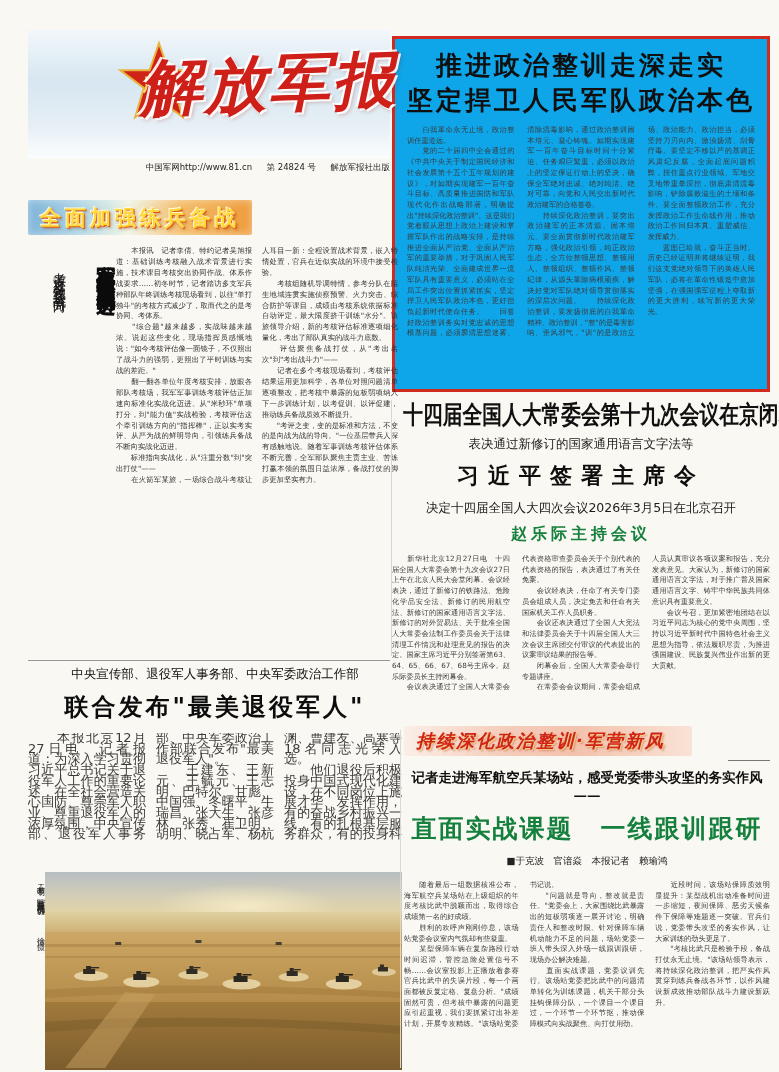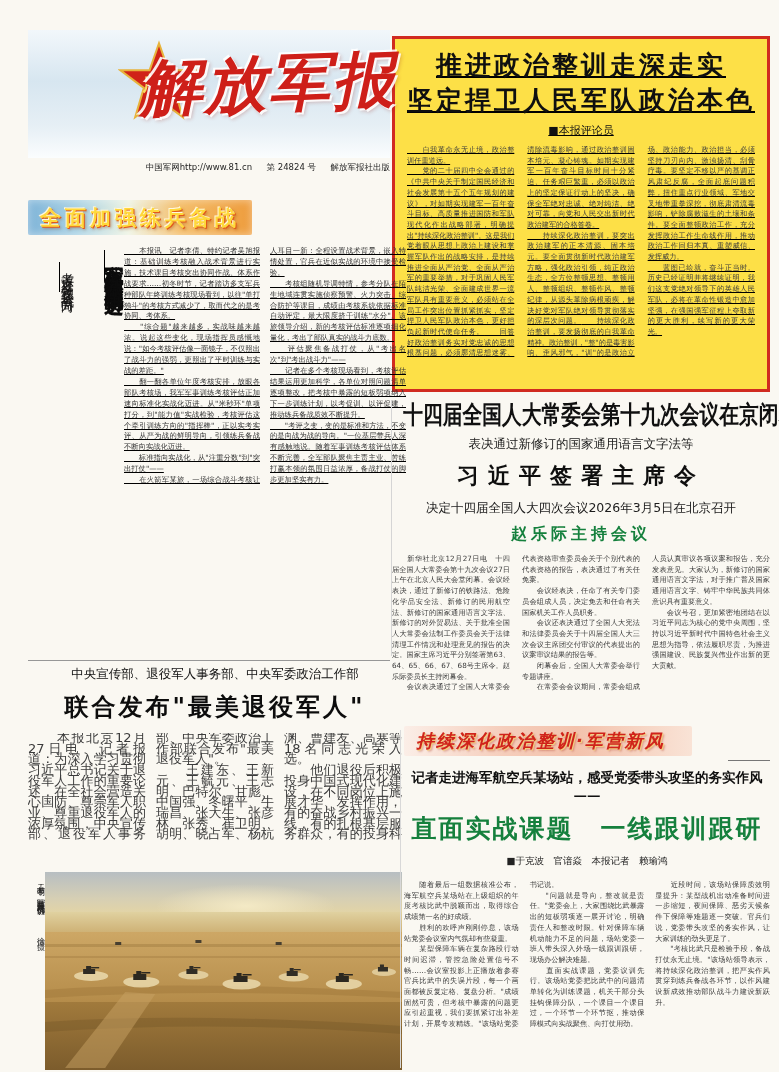--- a/index.html
+++ b/index.html
@@ -21,7 +21,7 @@
 
   
   .editorial { position:absolute; left:392px; top:36px; width:378px; height:356px;
-    border:3px solid #d12b20; background:#fde047; padding:9px 12px 8px;text-decoration:underline; }
+    border:3px solid #d12b20; background:#0ea5e9; padding:9px 12px 8px; }
   .ed-h { font-size:26px; font-weight:800; text-align:center; letter-spacing:3px; line-height:35px; color:#101010; }
   .ed-byline { text-align:center; font-size:11px; margin-top:5px; color:#111; }
   .ed-body { margin-top:7px; height:240px; column-count:3; column-gap:13px;

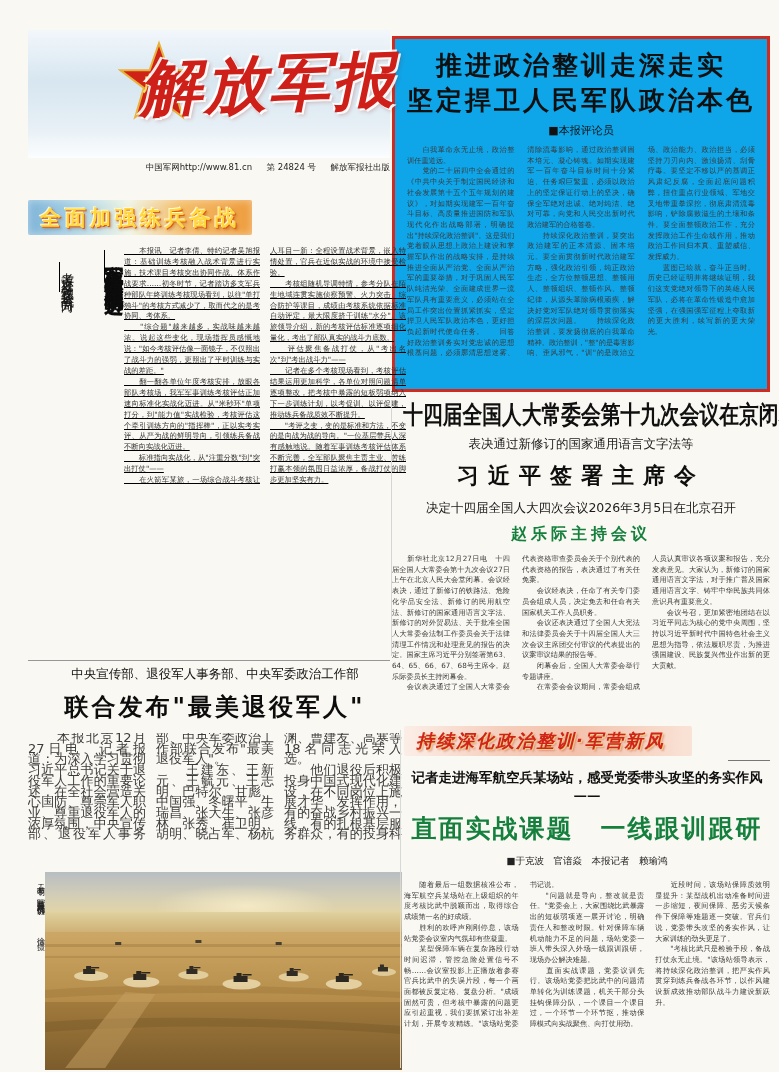--- a/index.html
+++ b/index.html
@@ -110,7 +110,6 @@
   <div class="editorial">
     <div class="ed-h">推进政治整训走深走实</div>
     <div class="ed-h">坚定捍卫人民军队政治本色</div>
-    <div class="ed-byline">■本报评论员</div>
     <div class="ed-body"><span>　　自我革命永无止境，政治整训任重道远。
 　　党的二十届四中全会通过的《中共中央关于制定国民经济和社会发展第十五个五年规划的建议》，对如期实现建军一百年奋斗目标、高质量推进国防和军队现代化作出战略部署，明确提出"持续深化政治整训"。这是我们党着眼从思想上政治上建设和掌握军队作出的战略安排，是持续推进全面从严治党、全面从严治军的重要举措，对于巩固人民军队纯洁光荣、全面建成世界一流军队具有重要意义，必须站在全局工作突出位置抓紧抓实，坚定捍卫人民军队政治本色，更好担负起新时代使命任务。</span><span>　　回答好政治整训务实对党忠诚的思想根基问题，必须廓清思想迷雾、清除流毒影响，通过政治整训固本培元、凝心铸魂。如期实现建军一百年奋斗目标时间十分紧迫、任务艰巨繁重，必须以政治上的坚定保证行动上的坚决，确保全军绝对忠诚、绝对纯洁、绝对可靠，向党和人民交出新时代政治建军的合格答卷。
 　　持续深化政治整训，要突出政治建军的正本清源、固本培元。要全面贯彻新时代政治建军方略，强化政治引领，纯正政治生态，全方位整顿思想、整顿用人、整顿组织、整顿作风、整顿纪律，从源头革除病根顽疾，解决好党对军队绝对领导贯彻落实的深层次问题。</span><span>　　持续深化政治整训，要发扬彻底的自我革命精神。政治整训，"整"的是毒害影响、歪风邪气，"训"的是政治立场、政治能力、政治担当，必须坚持刀刃向内、激浊扬清、刮骨疗毒。要坚定不移以严的基调正风肃纪反腐，全面起底问题积弊，扭住重点行业领域、军地交叉地带重拳深挖，彻底肃清流毒影响，铲除腐败滋生的土壤和条件。要全面整顿政治工作，充分发挥政治工作生命线作用，推动政治工作回归本真、重塑威信、发挥威力。

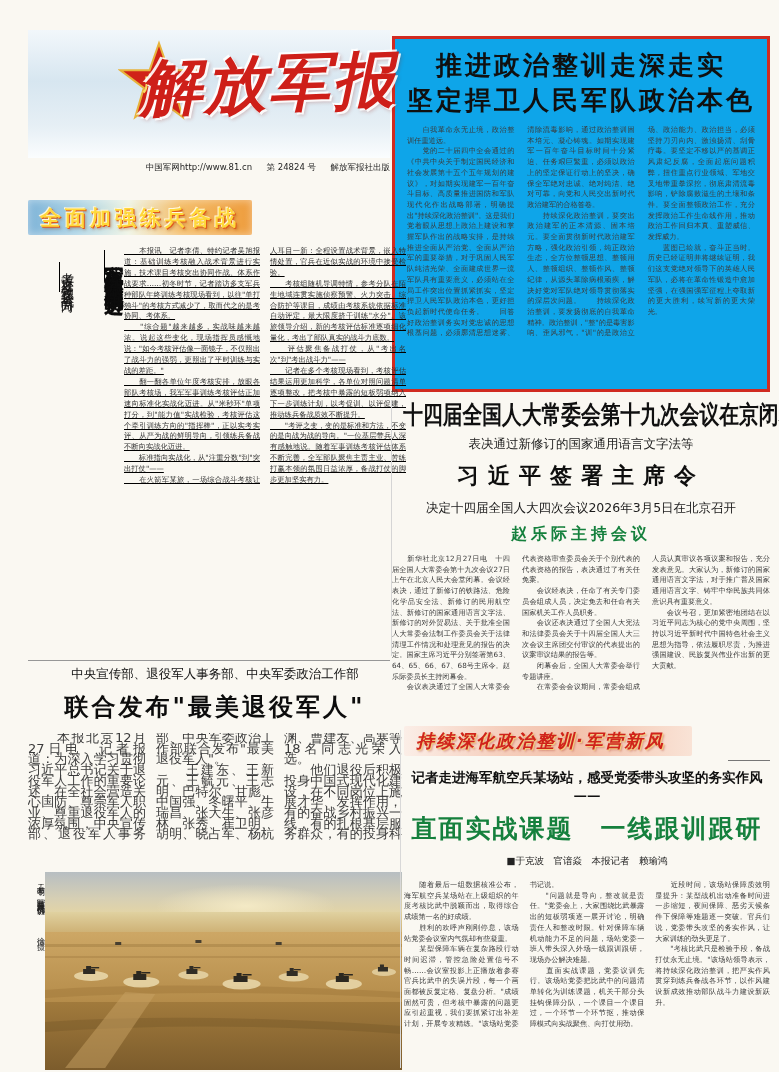--- a/index.html
+++ b/index.html
@@ -34,7 +34,7 @@
     box-shadow:inset 0 0 8px rgba(255,255,255,.5); }
   .banner1-label { font-size:21px; font-weight:800; letter-spacing:4px; color:#ffd83b;
     text-shadow:-1px -1px 0 #fff6dd, 1px 1px 0 #e2591b, 2px 2px 3px rgba(150,60,0,.45); }
-  .training { position:absolute; left:44px; top:246px; width:362px; height:410px; display:flex;text-decoration:underline; }
+  .training { position:absolute; left:36px; top:246px; width:362px; height:410px; display:flex; }
   .t-kicker { writing-mode:vertical-rl; font-size:13px; letter-spacing:2.5px; color:#141414;
     width:32px; padding-top:16px; font-family:"DejaVu Serif","Liberation Serif",serif; }
   .t-headline { writing-mode:vertical-rl; font-size:19px; font-weight:800; letter-spacing:1.5px;

